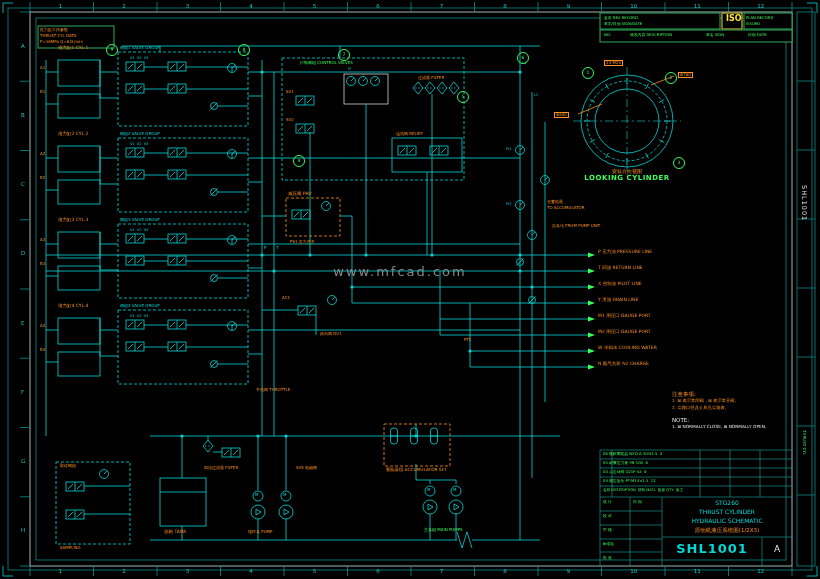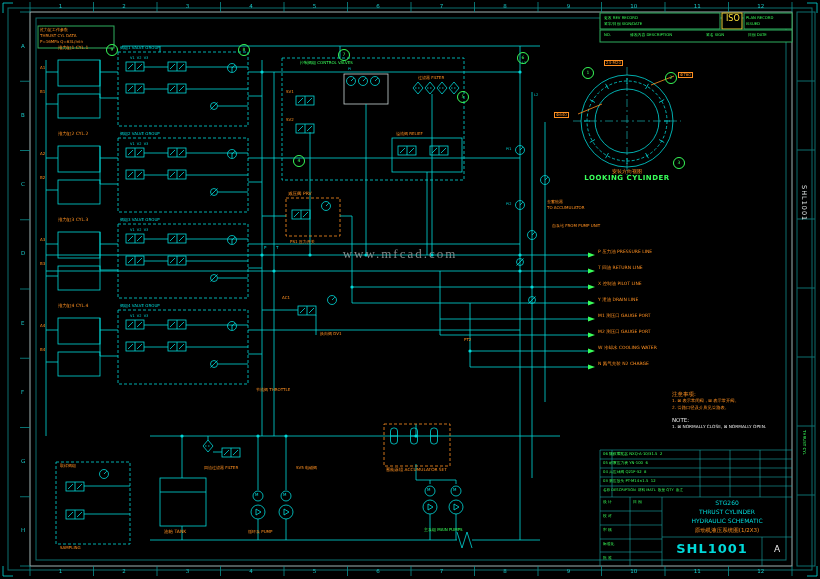--- a/index.html
+++ b/index.html
@@ -224,7 +224,7 @@
       <span class="lbl" style="left: 40px; top: 40px; font-size: 4px; color: rgb(255, 144, 33);">P=16MPa Q=63L/min</span>
       <span class="lbl" style="left: 604px; top: 16px; font-size: 3.8px; color: rgb(57, 255, 90);">更改 REV RECORD</span>
       <span class="lbl" style="left: 604px; top: 22px; font-size: 3.8px; color: rgb(57, 255, 90);">签字/日期 SIGN/DATE</span>
-      <span class="lbl" style="left: 726px; top: 15px; font-size: 8px; color: rgb(255, 225, 58); font-weight: normal;">ISO</span>
+      <span class="lbl" style="left: 726px; top: 15px; font-size: 8px; color: rgb(255, 225, 58); font-weight: bold;">ISO</span>
       <span class="lbl" style="left: 746px; top: 16px; font-size: 3.8px; color: rgb(57, 255, 90);">PLAN RECORD</span>
       <span class="lbl" style="left: 746px; top: 22px; font-size: 3.8px; color: rgb(57, 255, 90);">ISSUED</span>
       <span class="lbl" style="left: 604px; top: 33px; font-size: 3.8px; color: rgb(57, 255, 90);">NO.</span>

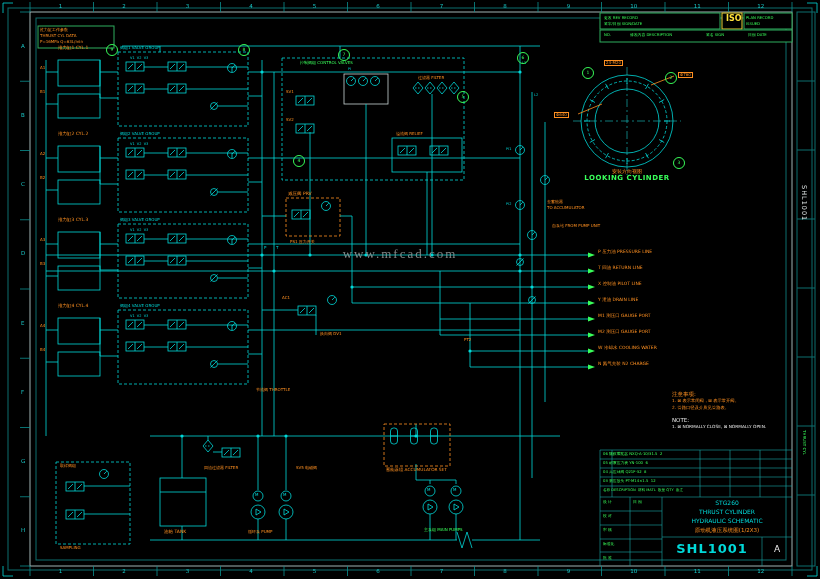--- a/index.html
+++ b/index.html
@@ -27,7 +27,7 @@
   .wm-text{white-space:nowrap;}
   .wm-logo{font-family:"DejaVu Serif",serif;font-style:italic;font-weight:bold;font-size:38px;margin-right:2px;}
   .wm-name{font-weight:bold;font-size:31px;letter-spacing:2px;}
-  .wm-url{font-size:13px;letter-spacing:2px;margin-top:0;color:#8f9595;font-family:Liberation Serif, serif;}
+  .wm-url{font-size:13px;letter-spacing:2px;margin-top:18px;color:#8f9595;}
   .flange-cap{position:absolute;left:566px;top:168px;width:122px;text-align:center;}
   .flange-cap .cn{display:block;color:#ff9021;font-size:5px;}
   .flange-cap .en{display:block;color:#39ff5a;font-size:7px;font-weight:bold;letter-spacing:.5px;}

